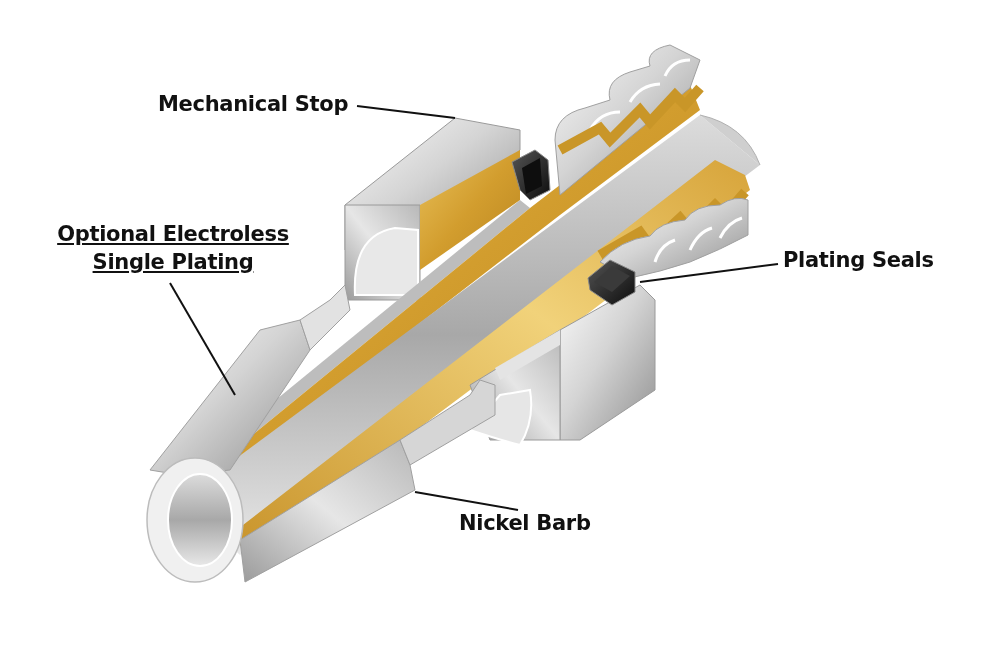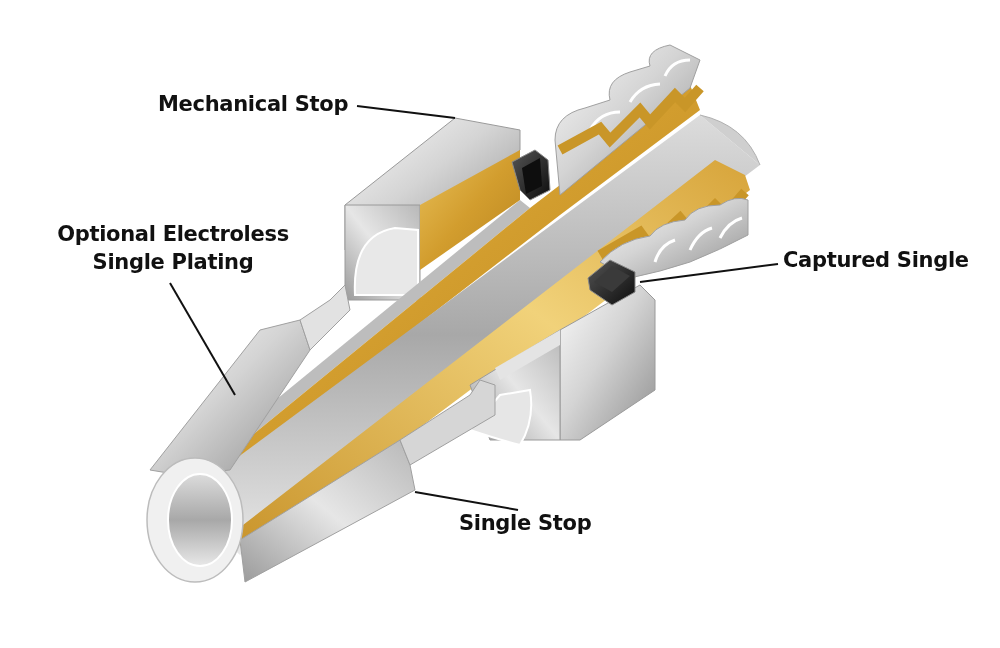--- a/index.html
+++ b/index.html
@@ -14,7 +14,7 @@
     white-space: nowrap;
     letter-spacing: -0.3px;
   }
-  .label.center { text-align: center; line-height: 28px; }
+  .label.center { text-align: center; line-height: 28px; text-decoration: underline; }
 </style>
 </head>
 <body>

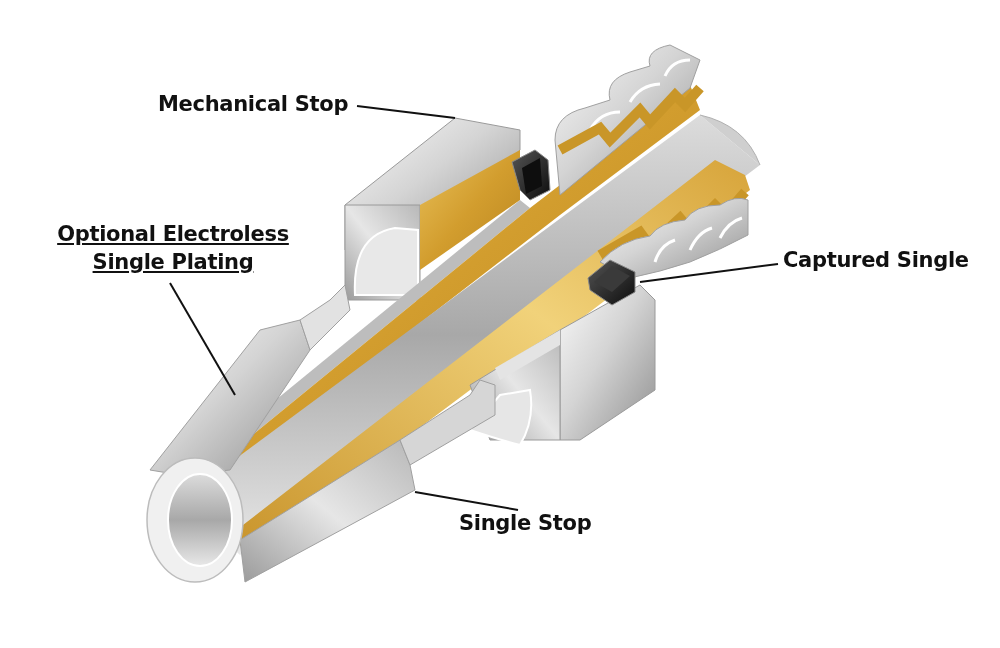--- a/index.html
+++ b/index.html
@@ -128,7 +128,7 @@
     <div>Single Plating</div>
   </div>
 
-  <div class="label" style="left:783px; top:248px;">Captured Single</div>
+  <div class="label" style="left:783px; top:248px;">Plating Seals</div>
 
   <div class="label" style="left:459px; top:511px;">Single Stop</div>
 

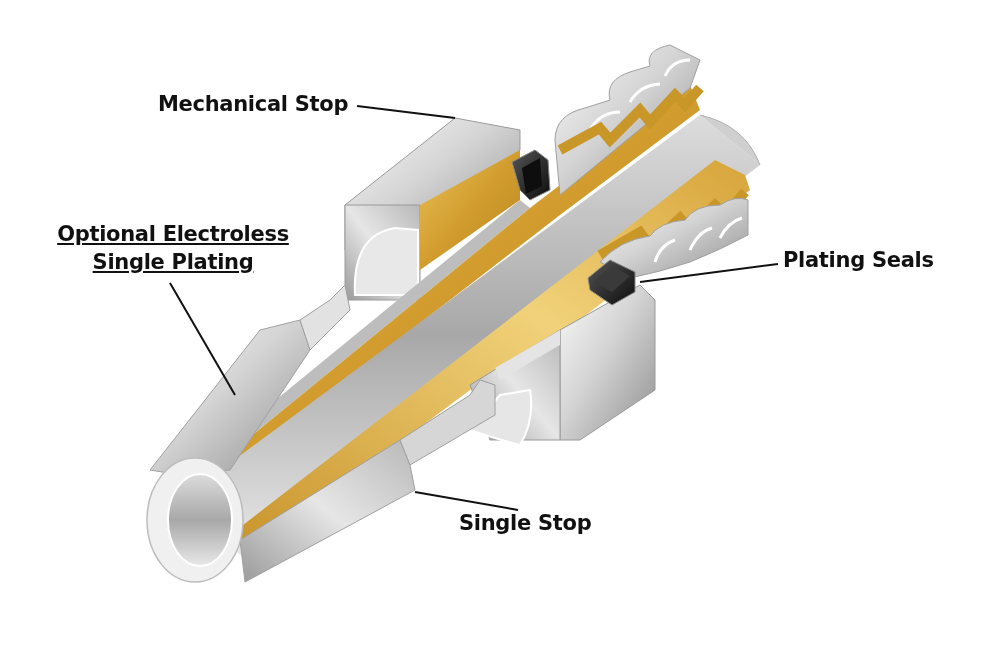--- a/index.html
+++ b/index.html
@@ -130,7 +130,7 @@
 
   <div class="label" style="left:783px; top:248px;">Plating Seals</div>
 
-  <div class="label" style="left:459px; top:511px;">Single Stop</div>
+  <div class="label" style="left:459px; top:511px;">Nickel Barb</div>
 
 </div>
 

